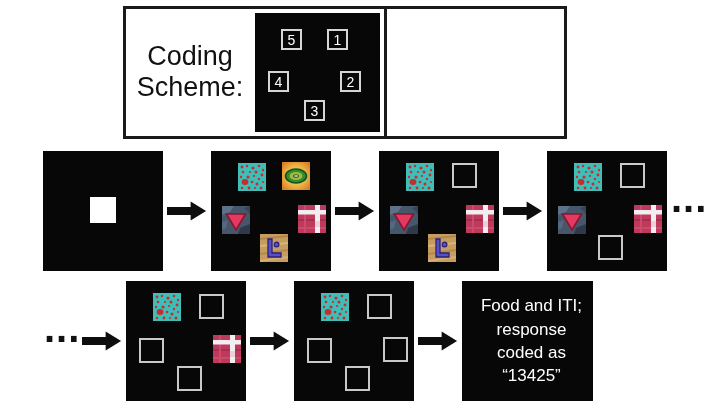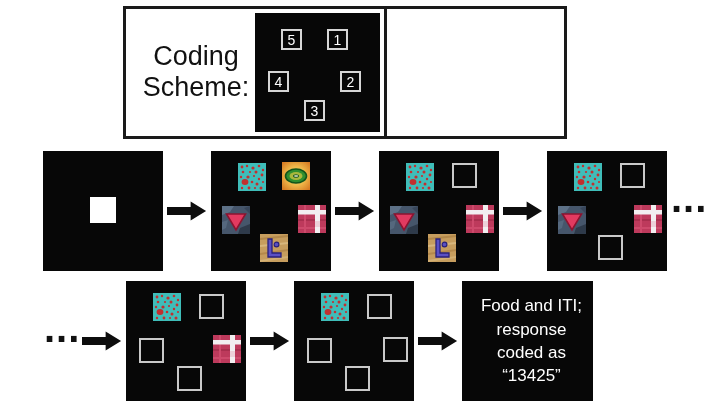--- a/index.html
+++ b/index.html
@@ -20,7 +20,6 @@
     position:absolute;left:0;top:50%;transform:translateY(-50%);
     width:128px;text-align:center;font-size:27px;line-height:1.18;color:#111;
     white-space:pre-line;
-    margin-left:6px;
   }
   .coding-square{position:absolute;right:4px;top:4px;width:125px;height:119px;background:#070707;}
   .num-square{

